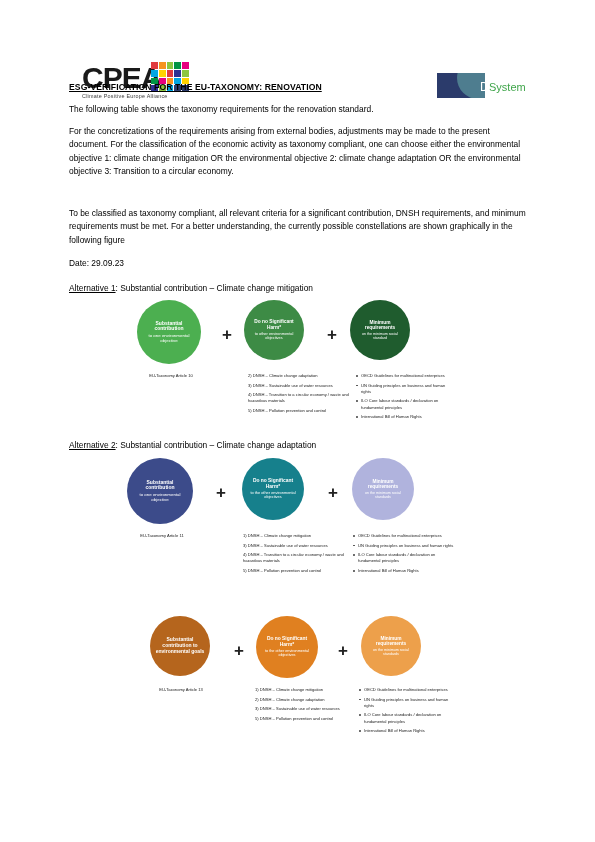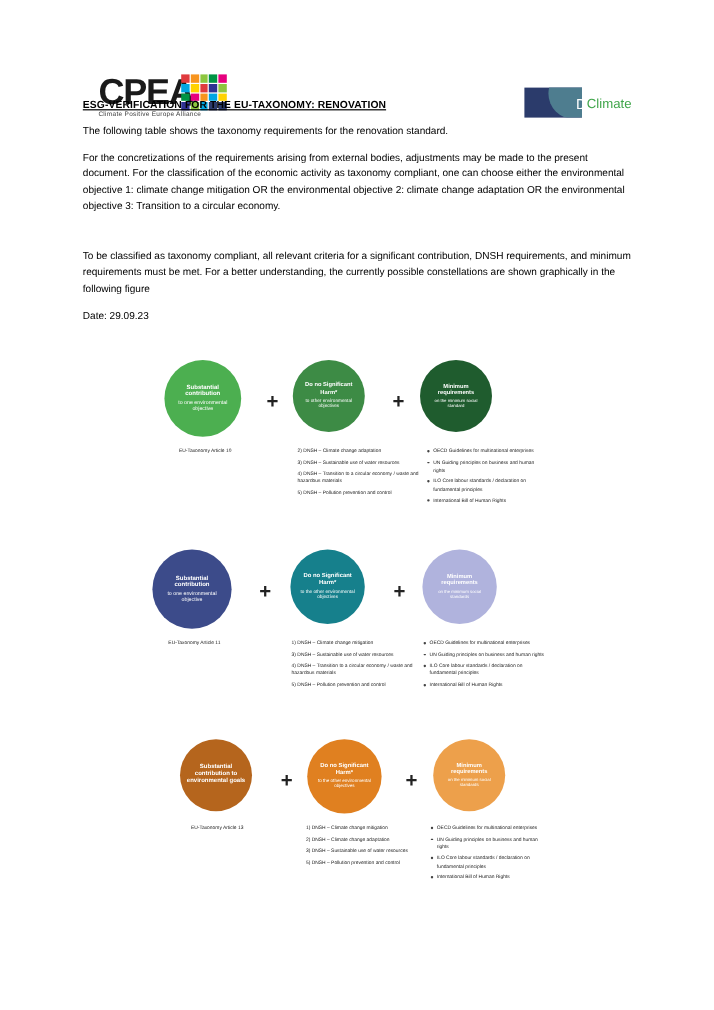--- a/index.html
+++ b/index.html
@@ -194,7 +194,7 @@
       <div class="dgnb-mark">
         <span>DGNB</span>
       </div>
-      <div class="dgnb-sys">Climate</div>
+      <div class="dgnb-sys">System</div>
     </div>
   </div>
 

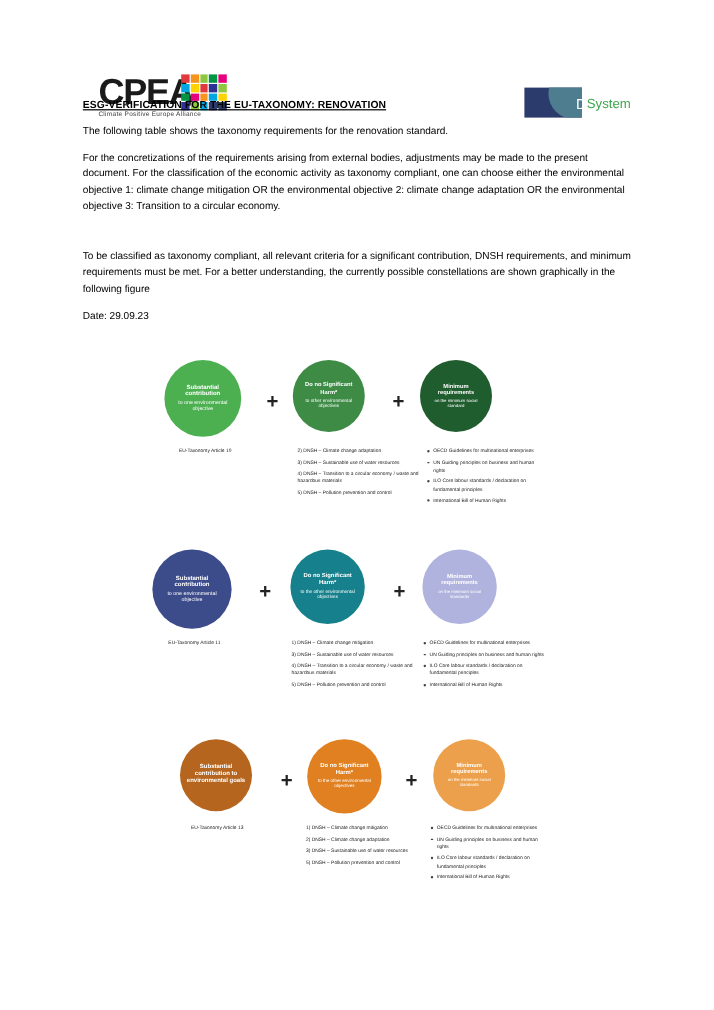--- a/index.html
+++ b/index.html
@@ -204,6 +204,9 @@
   <div class="para p3">To be classified as taxonomy compliant, all relevant criteria for a significant contribution, DNSH requirements, and minimum requirements must be met. For a better understanding, the currently possible constellations are shown graphically in the following figure</div>
   <div class="para pdate">Date: 29.09.23</div>
 
+  <div class="alt-head a1h">
+    <u>Alternative 1</u><span>: Substantial contribution – Climate change mitigation</span>
+  </div>
   <div class="diagram d1">
       <div class="col" style="left: 137px; width: 64px;">
         <div class="circle" style="width: 64px; height: 64px; background: rgb(76, 175, 80); padding: 5px;">

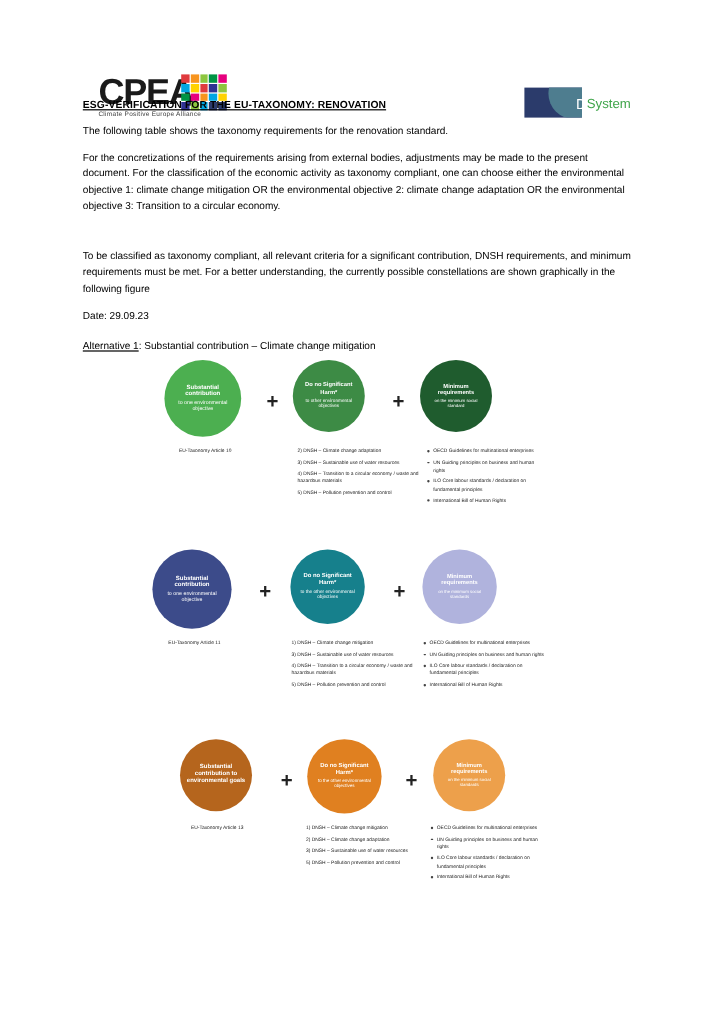--- a/index.html
+++ b/index.html
@@ -243,6 +243,9 @@
       </div>
     </div>
 
+  <div class="alt-head a2h">
+    <u>Alternative 2</u><span>: Substantial contribution – Climate change adaptation</span>
+  </div>
   <div class="diagram d2">
       <div class="col" style="left: 127px; width: 66px;">
         <div class="circle" style="width: 66px; height: 66px; background: rgb(60, 75, 138); padding: 5px;">

